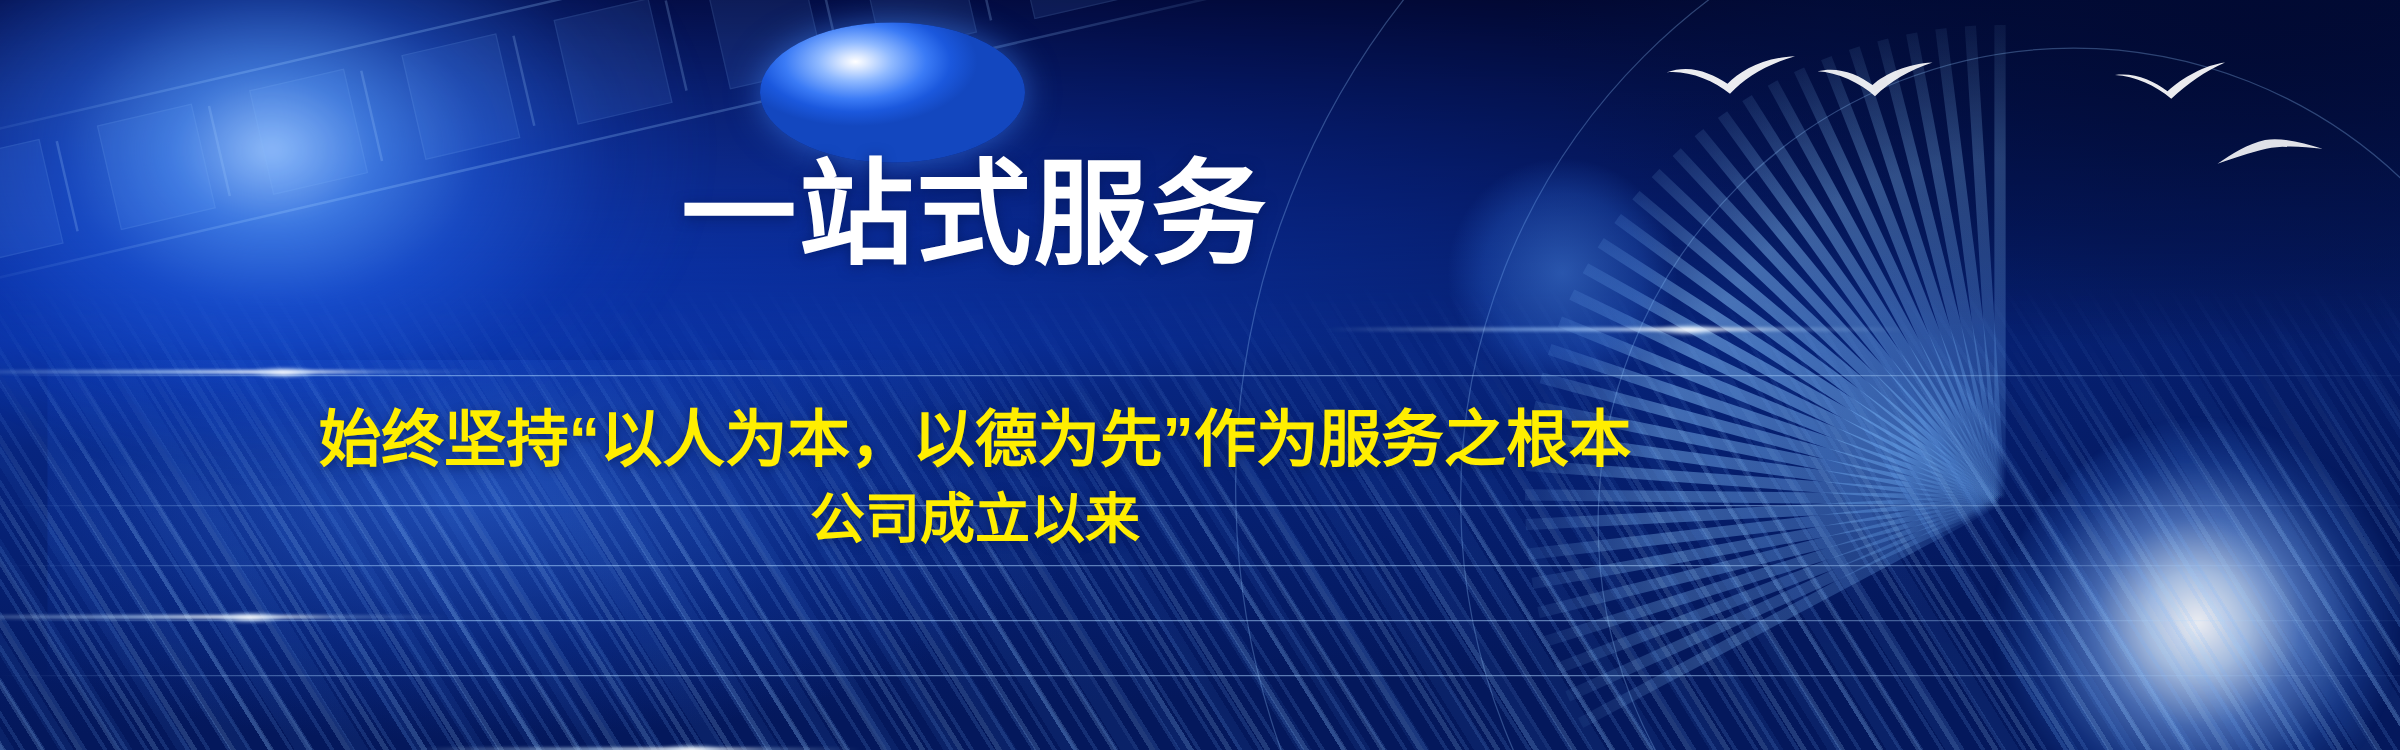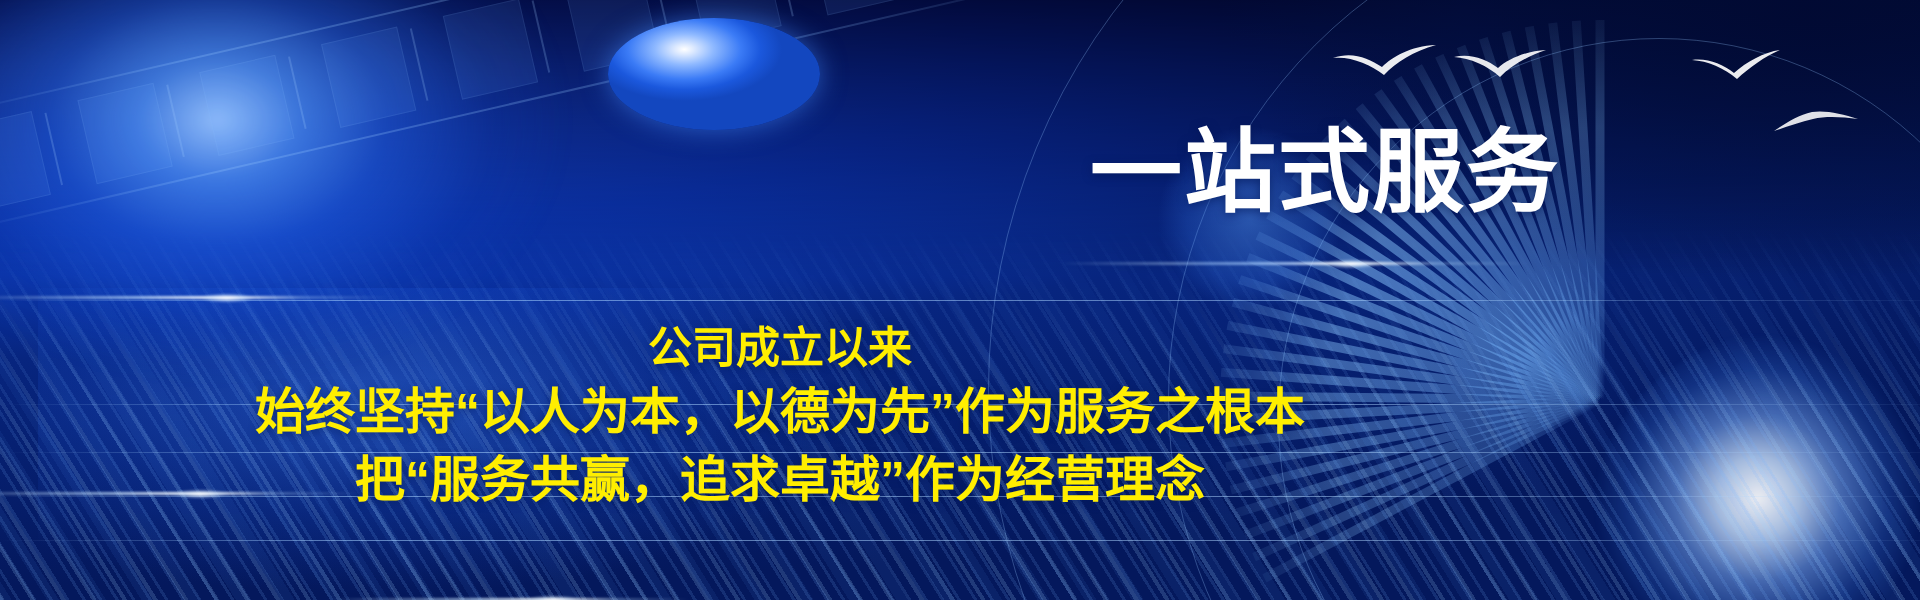--- a/index.html
+++ b/index.html
@@ -203,7 +203,6 @@
     justify-content: center;
     gap: 0px;
     white-space: nowrap;
-    flex-direction: column;
   }
   .headline-white {
     font-size: 92px;

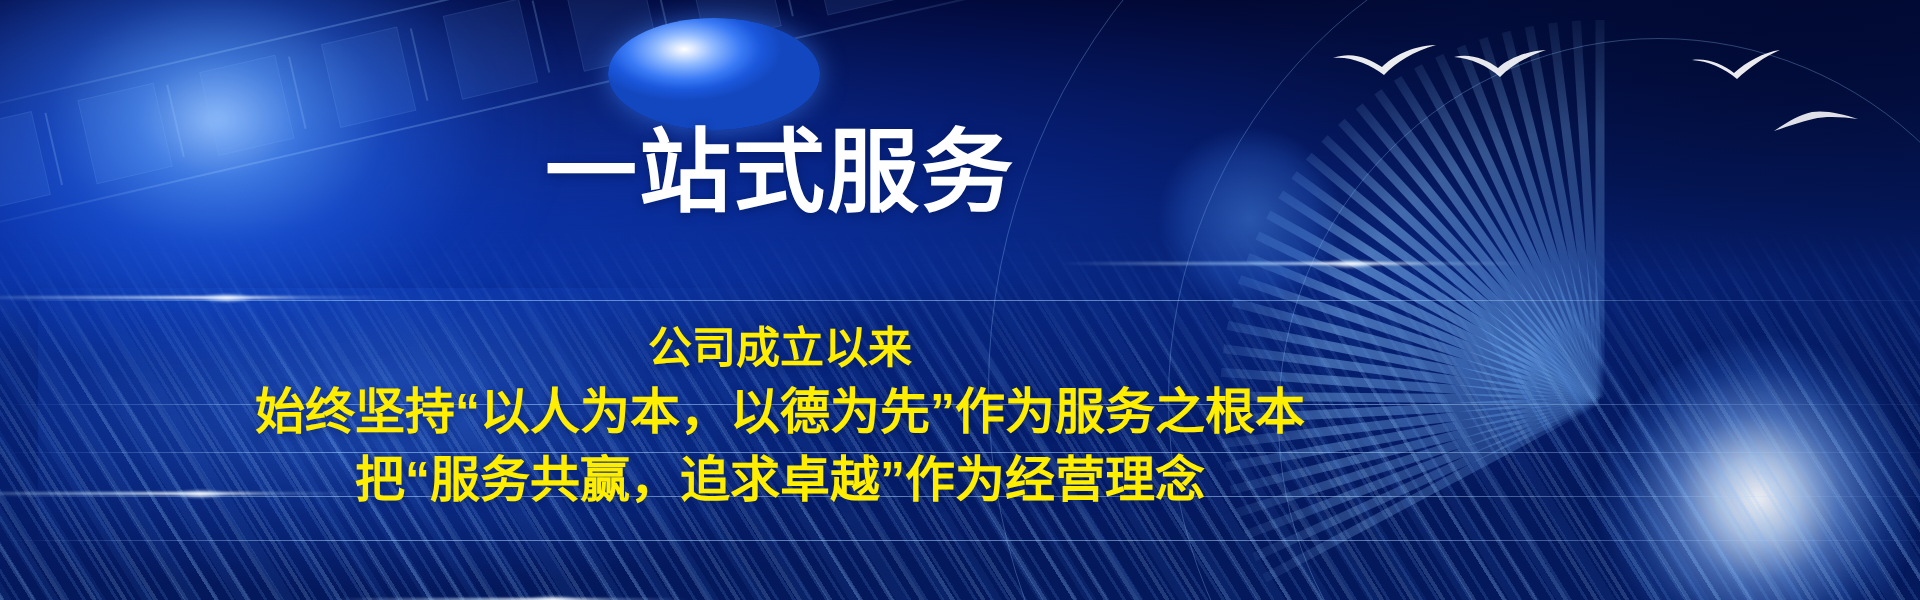--- a/index.html
+++ b/index.html
@@ -360,8 +360,8 @@
   </div>
 
   <div class="subtext">
+    <div class="line line-2">始终坚持“以人为本，以德为先”作为服务之根本</div>
     <div class="line line-1">公司成立以来</div>
-    <div class="line line-2">始终坚持“以人为本，以德为先”作为服务之根本</div>
     <div class="line line-3">把“服务共赢，追求卓越”作为经营理念</div>
   </div>
 

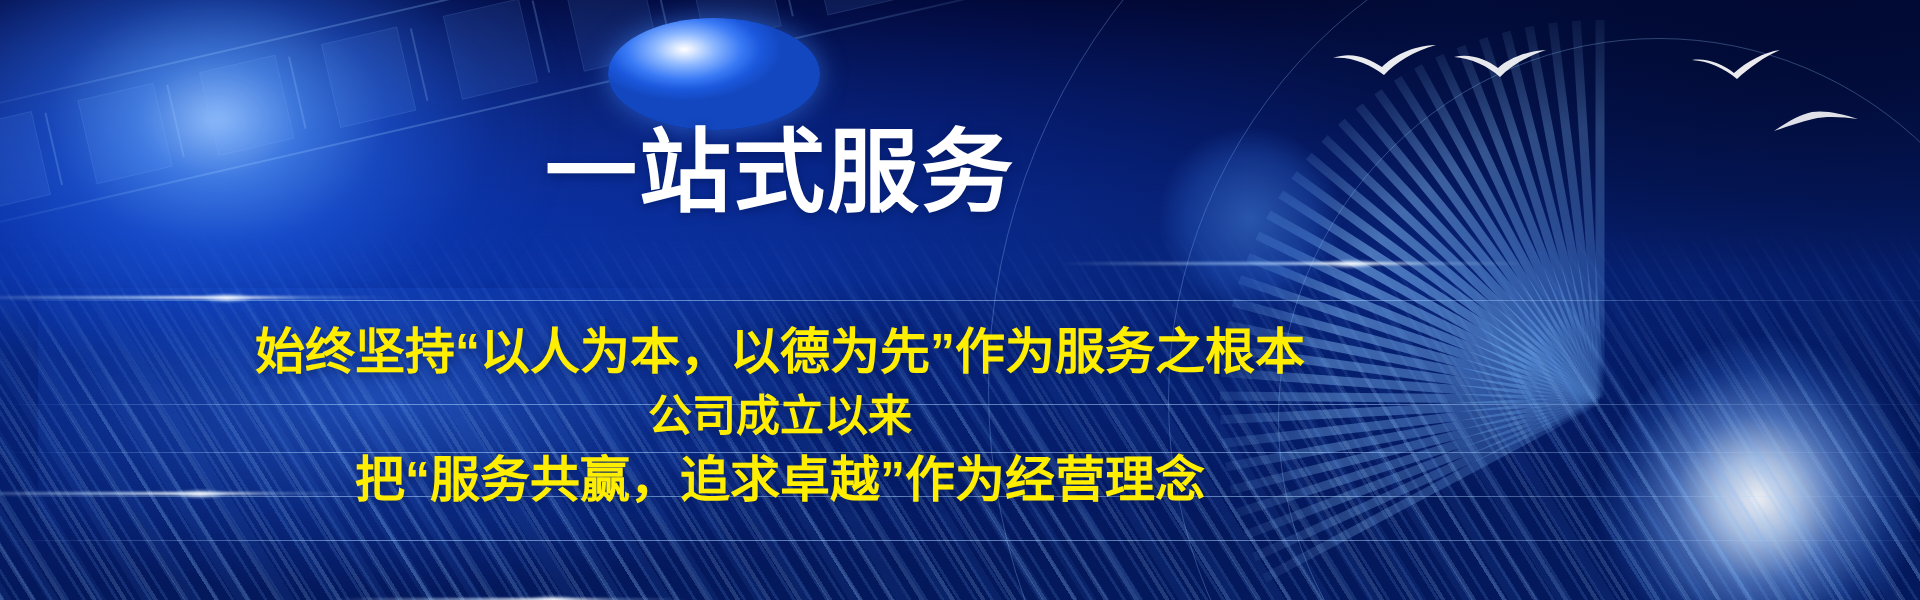--- a/index.html
+++ b/index.html
@@ -362,7 +362,6 @@
   <div class="subtext">
     <div class="line line-2">始终坚持“以人为本，以德为先”作为服务之根本</div>
     <div class="line line-1">公司成立以来</div>
-    <div class="line line-3">把“服务共赢，追求卓越”作为经营理念</div>
   </div>
 
 </div>

